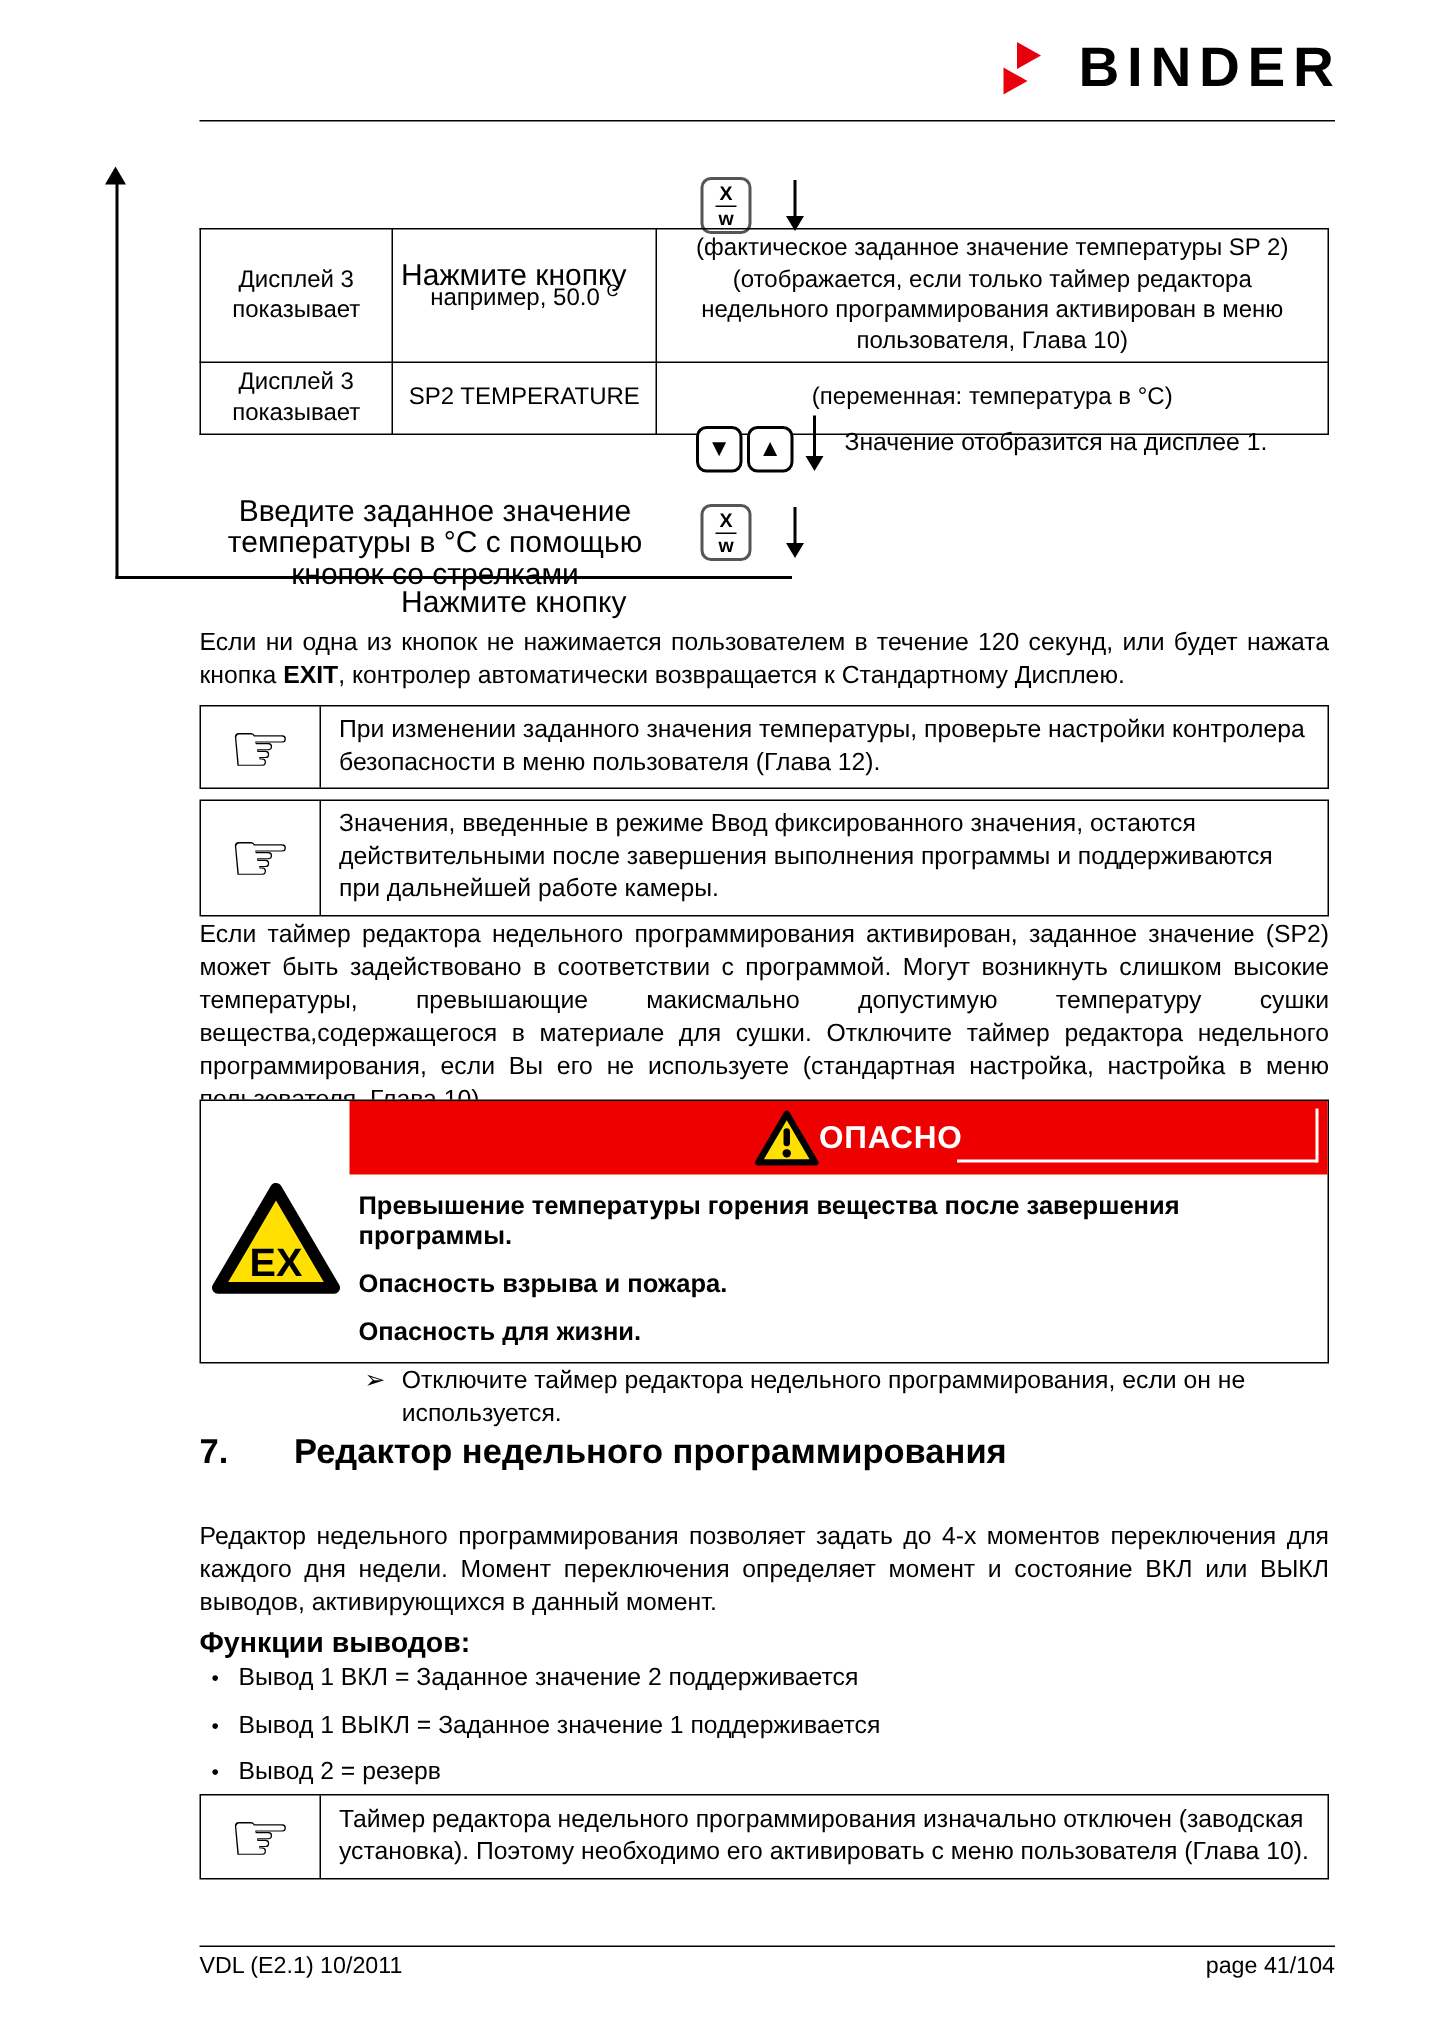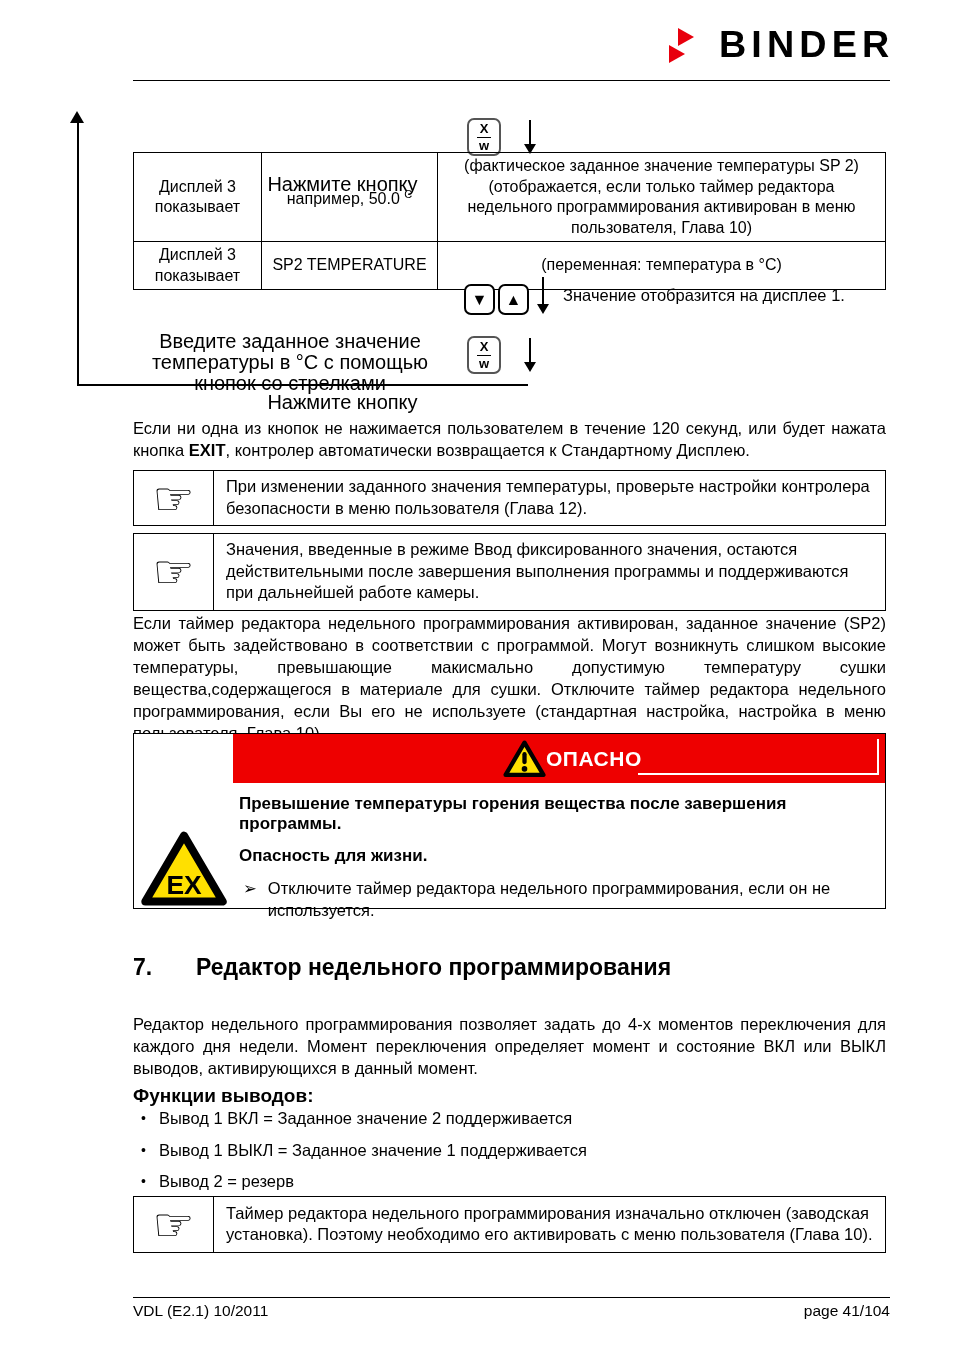--- a/index.html
+++ b/index.html
@@ -58,7 +58,7 @@
 
   
   .dangerbox { left:133px; top:733px; width:753px; height:176px; border:1.8px solid #000; background:#fff; }
-  .ex-cell { position:absolute; left:0; top:0; width:99px; height:100%; display:flex; justify-content:center; align-items:flex-end; padding-top:9px; }
+  .ex-cell { position:absolute; left:0; top:0; width:99px; height:100%; display:flex; justify-content:center; align-items:center; padding-top:9px; }
   .danger-right { position:absolute; left:99px; top:0; right:0; bottom:0; }
   .danger-banner { position:relative; height:49px; display:flex; align-items:center; }
   .danger-banner .wsign { margin-left:270px; }

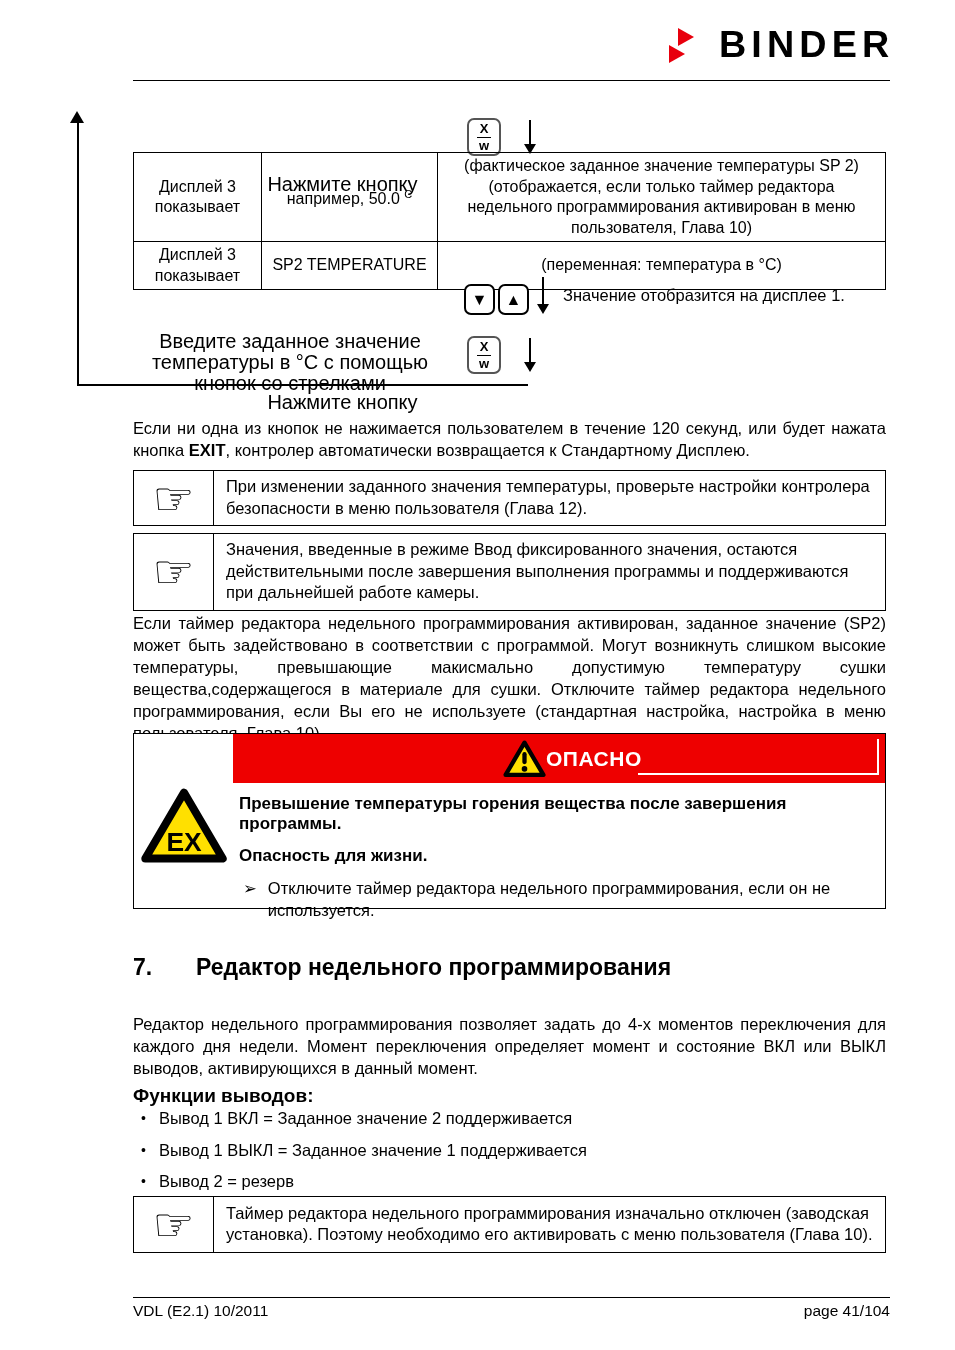--- a/index.html
+++ b/index.html
@@ -190,6 +190,7 @@
       </div>
       <div class="danger-text">
         <div class="dline">Превышение температуры горения вещества после завершения программы.</div>
+        <div class="dline">Опасность взрыва и пожара.</div>
         <div class="dline">Опасность для жизни.</div>
         <div class="danger-action">
           <span class="dbullet">➢</span>

